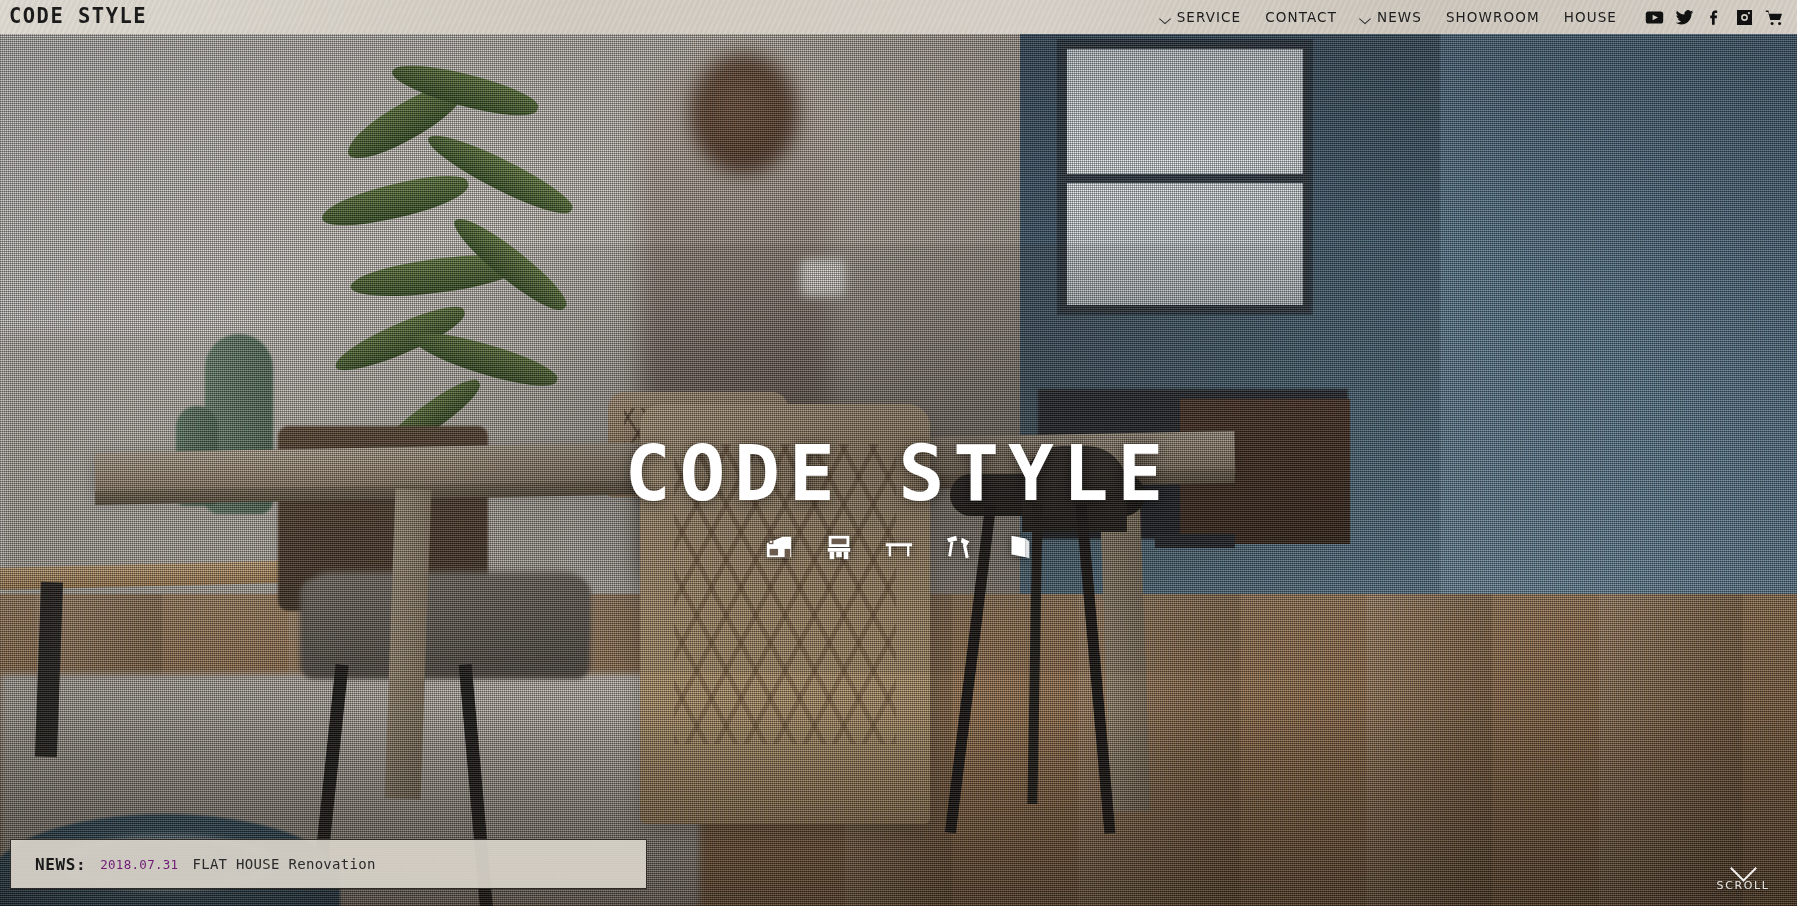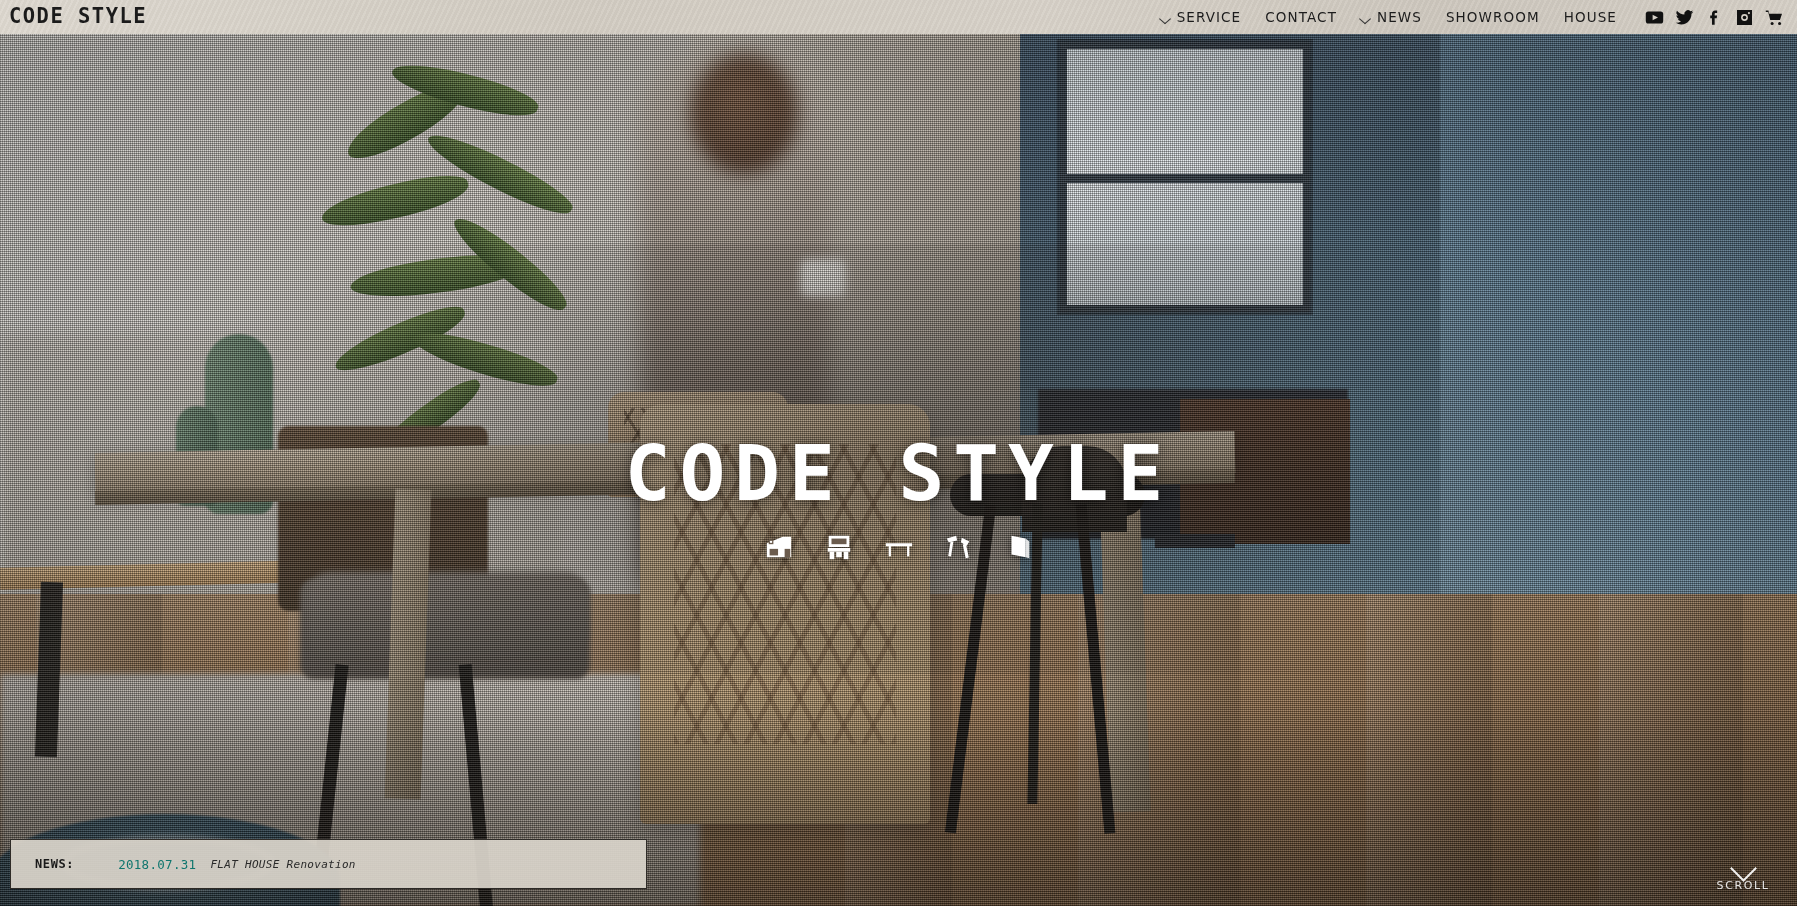--- a/index.html
+++ b/index.html
@@ -344,7 +344,7 @@
     z-index:30; cursor:pointer;
     font-family:"DejaVu Sans Mono", monospace;
   }
-  #news-label { font-size:12px; font-weight:700; color:#1a1a1a; letter-spacing:.6px; }
+  #news-label { font-size:16px; font-weight:700; color:#1a1a1a; letter-spacing:.6px; }
   #news-date  { font-size:12.5px; color:#0f766e; letter-spacing:.3px;margin-left:30px; }
   #news-text  { font-size:11px; color:#2a2a2a; letter-spacing:.3px;font-style:italic; }
 

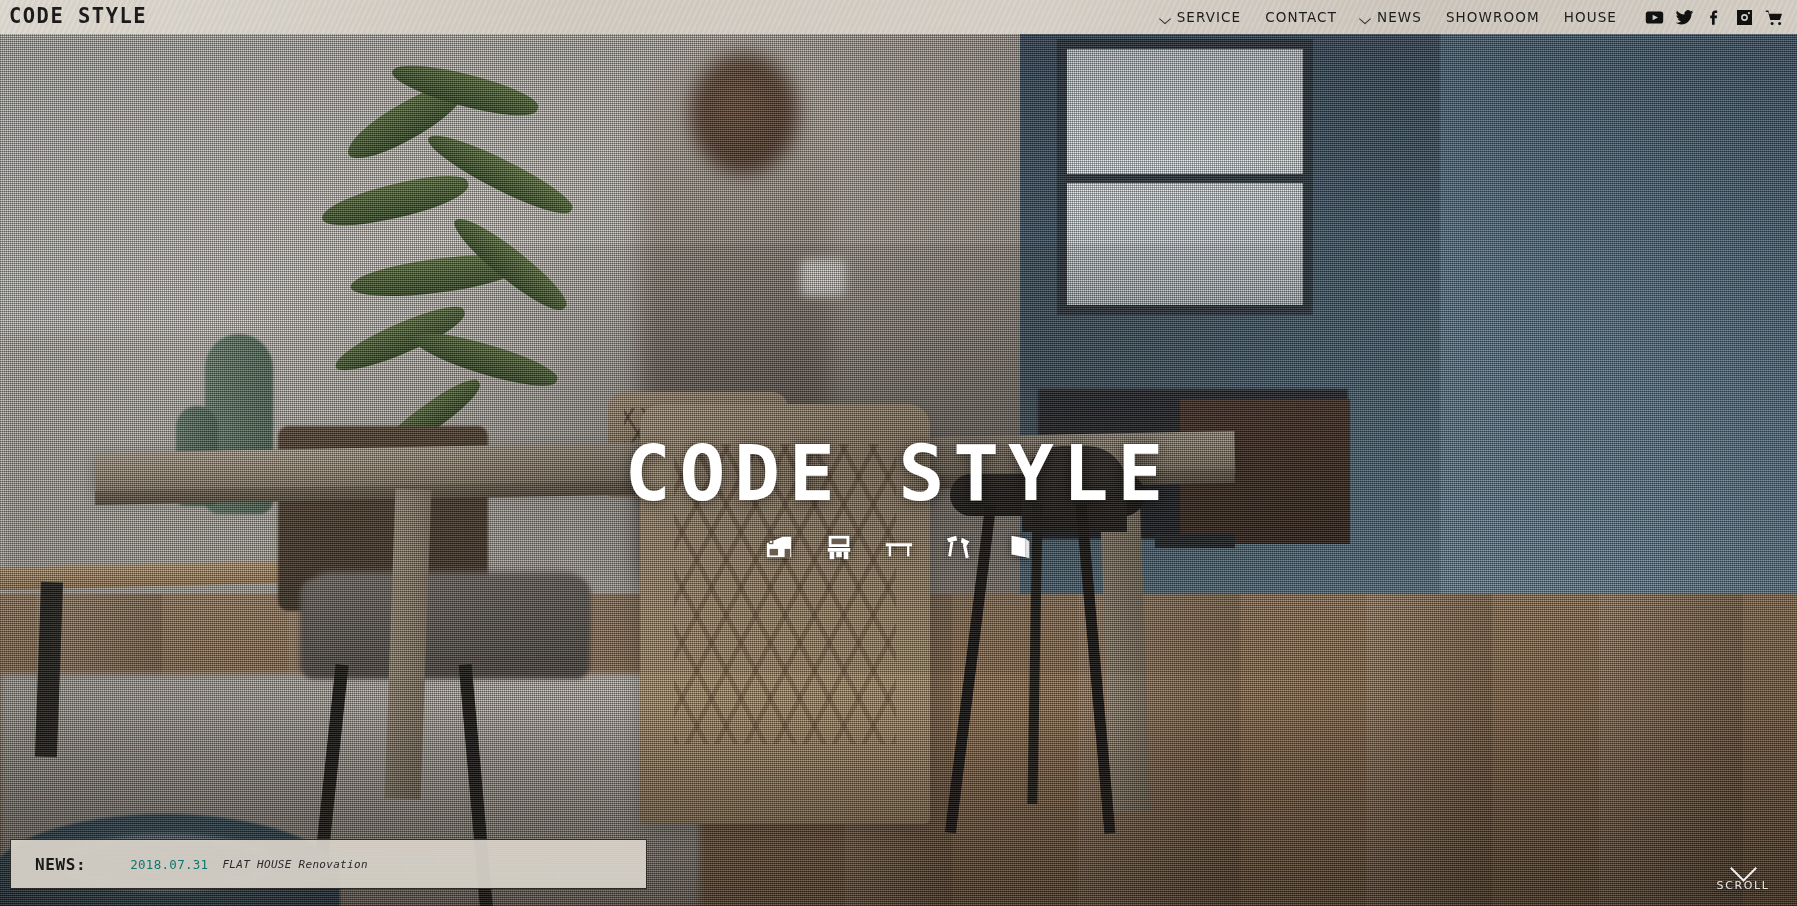--- a/index.html
+++ b/index.html
@@ -345,7 +345,7 @@
     font-family:"DejaVu Sans Mono", monospace;
   }
   #news-label { font-size:16px; font-weight:700; color:#1a1a1a; letter-spacing:.6px; }
-  #news-date  { font-size:12.5px; color:#0f766e; letter-spacing:.3px;margin-left:30px; }
+  #news-date  { font-size:12.5px; color:#701a75; letter-spacing:.3px; }
   #news-text  { font-size:11px; color:#2a2a2a; letter-spacing:.3px;font-style:italic; }
 
   

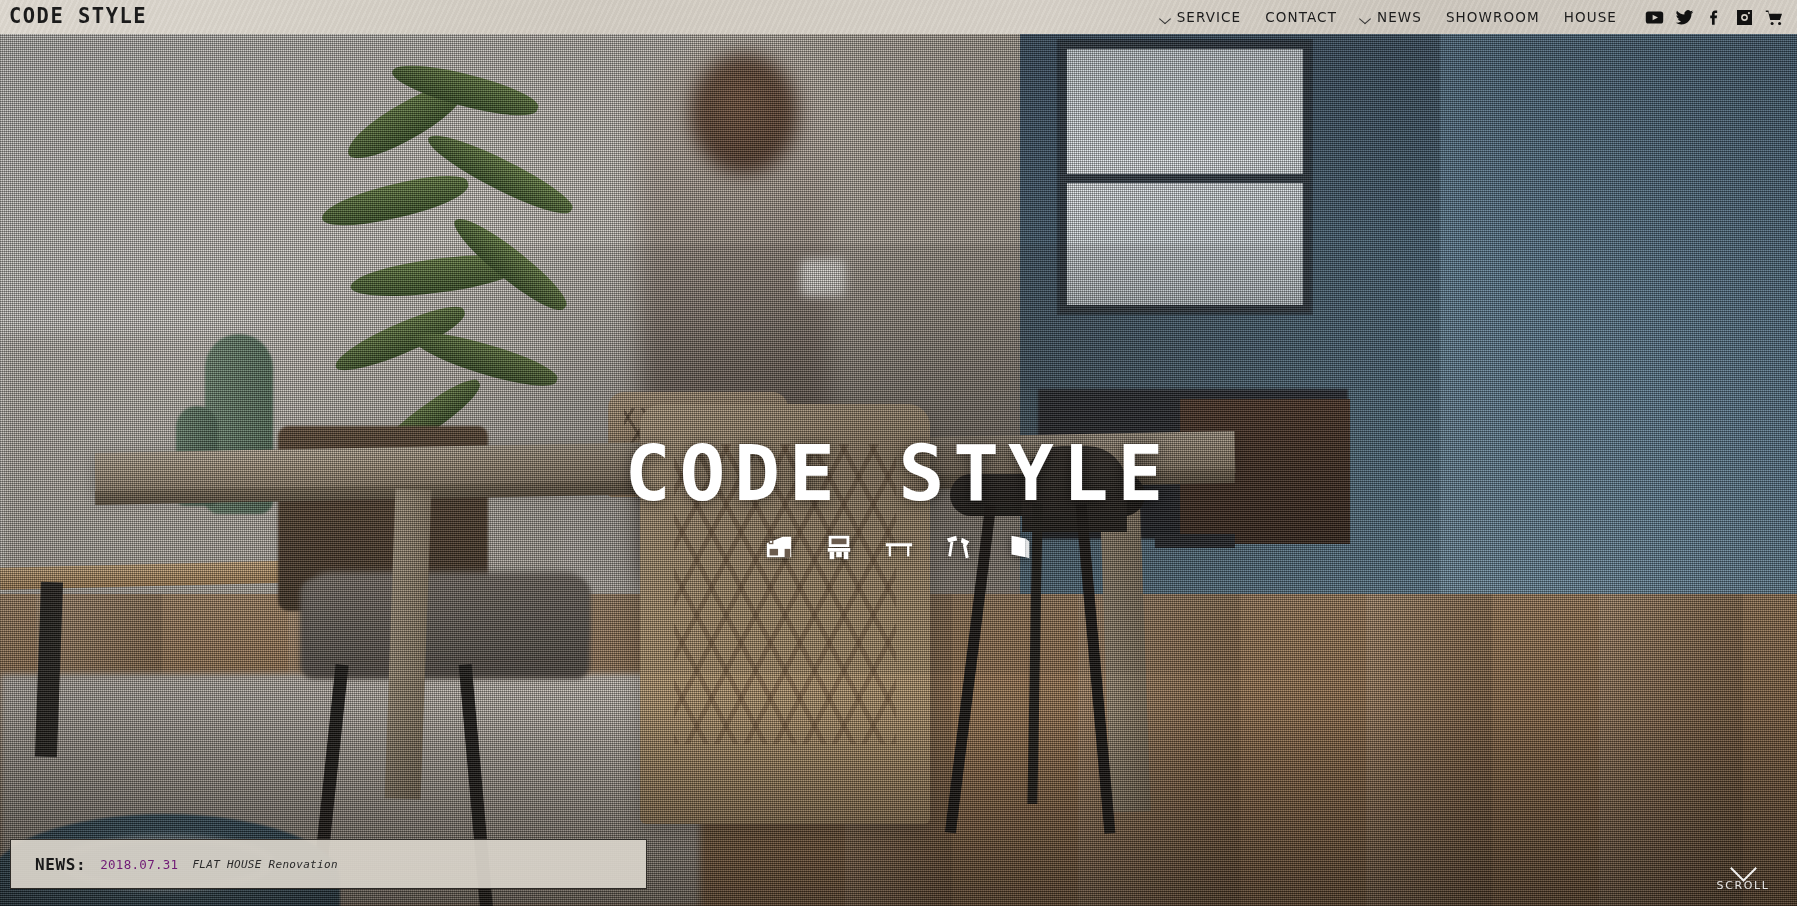--- a/index.html
+++ b/index.html
@@ -346,7 +346,7 @@
   }
   #news-label { font-size:16px; font-weight:700; color:#1a1a1a; letter-spacing:.6px; }
   #news-date  { font-size:12.5px; color:#701a75; letter-spacing:.3px; }
-  #news-text  { font-size:11px; color:#2a2a2a; letter-spacing:.3px;font-style:italic; }
+  #news-text  { font-size:14px; color:#2a2a2a; letter-spacing:.3px; }
 
   
   #scroll-ind {

